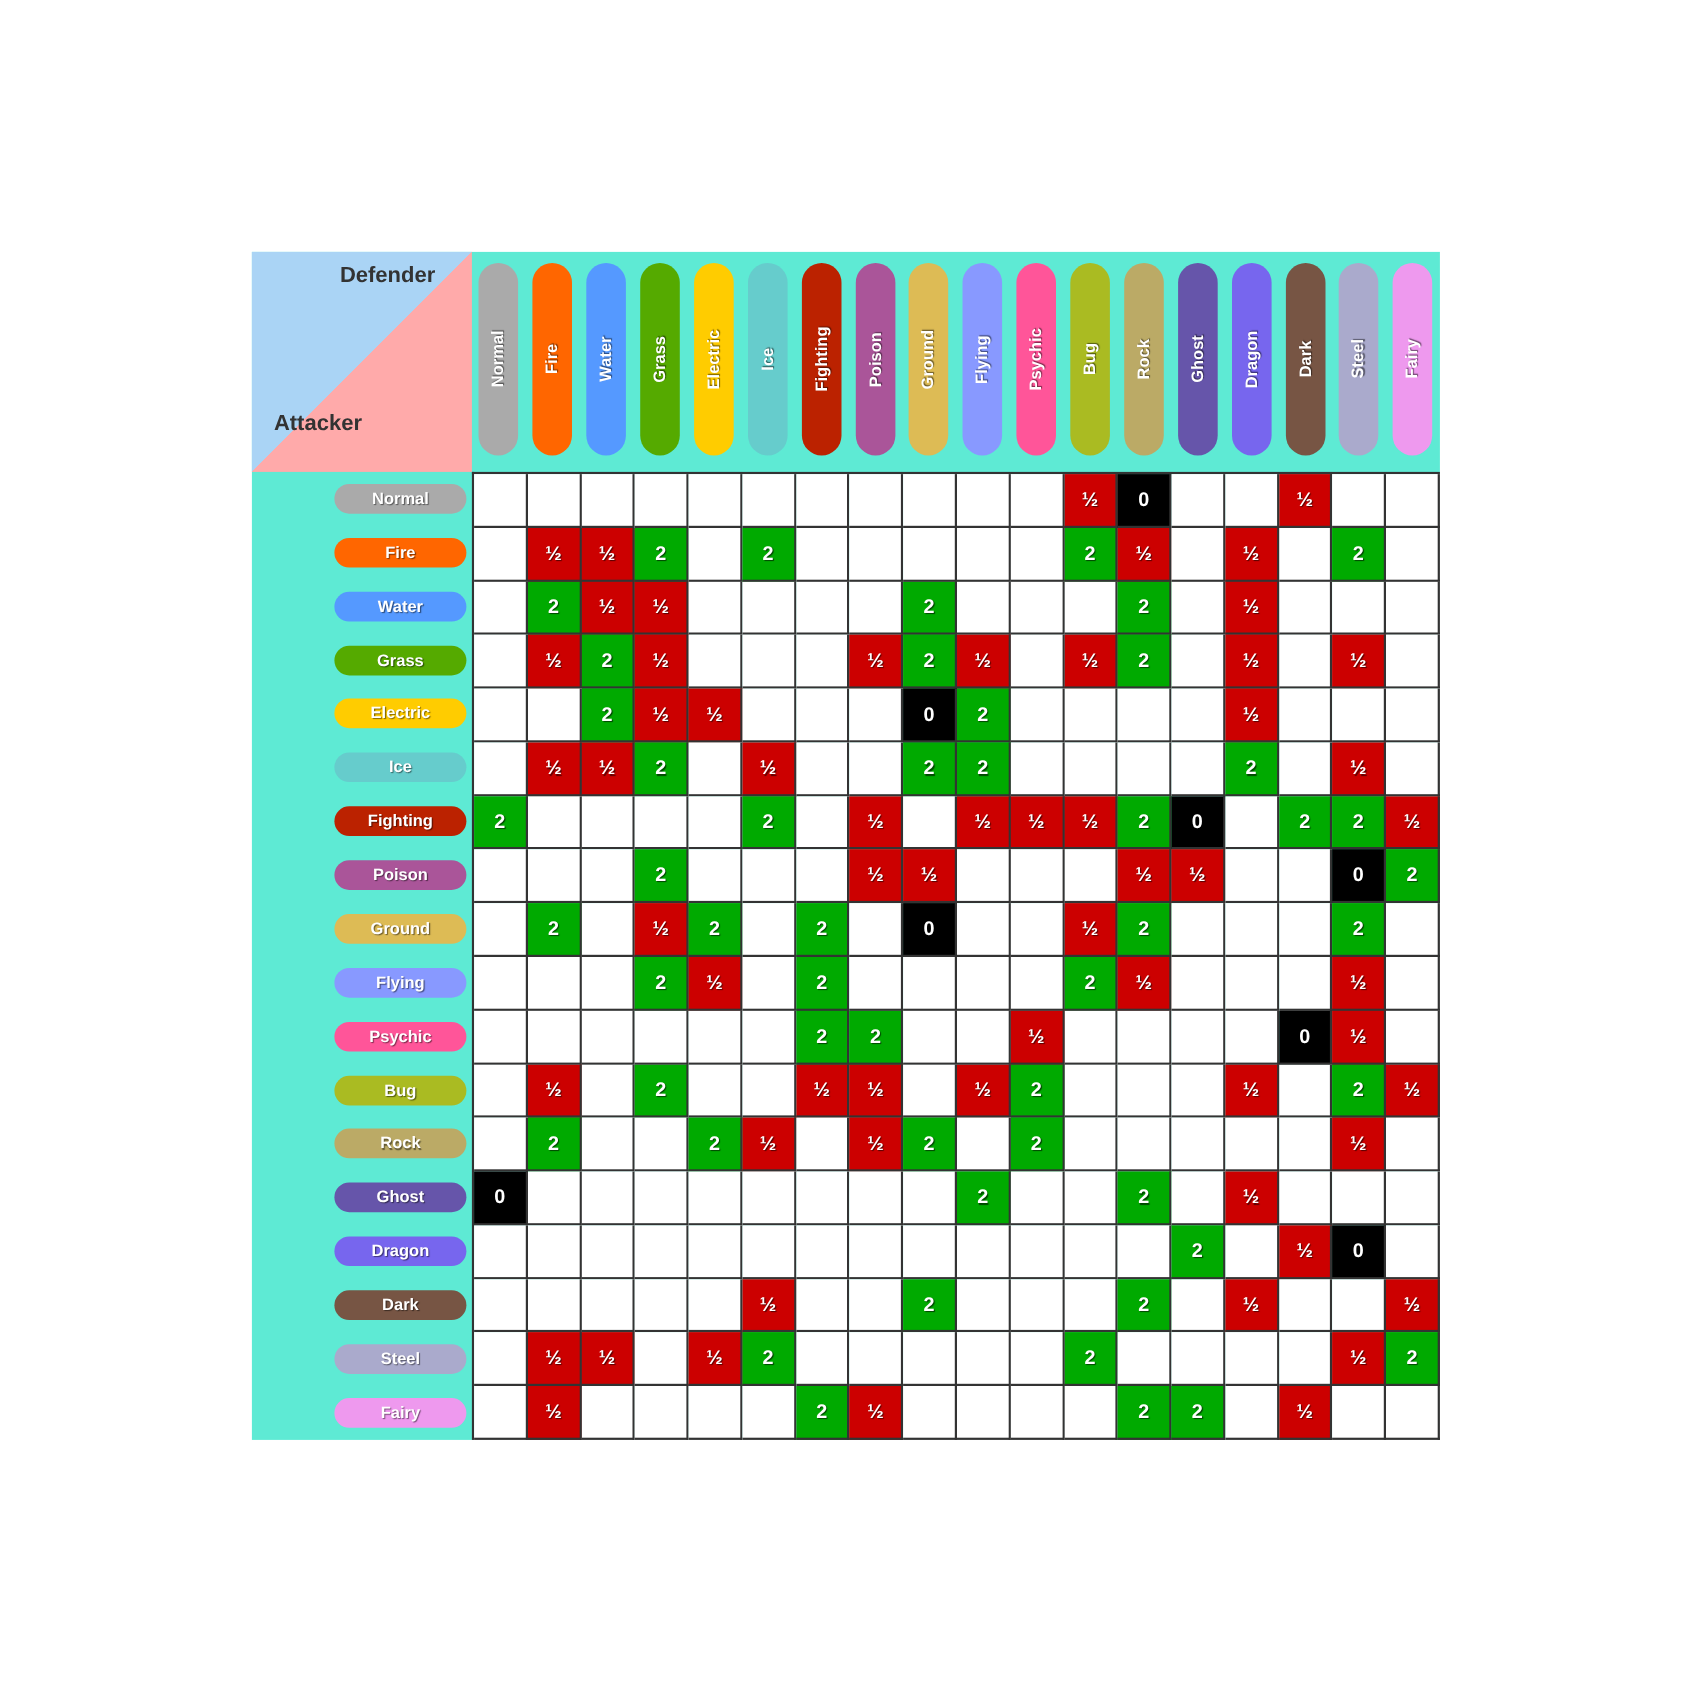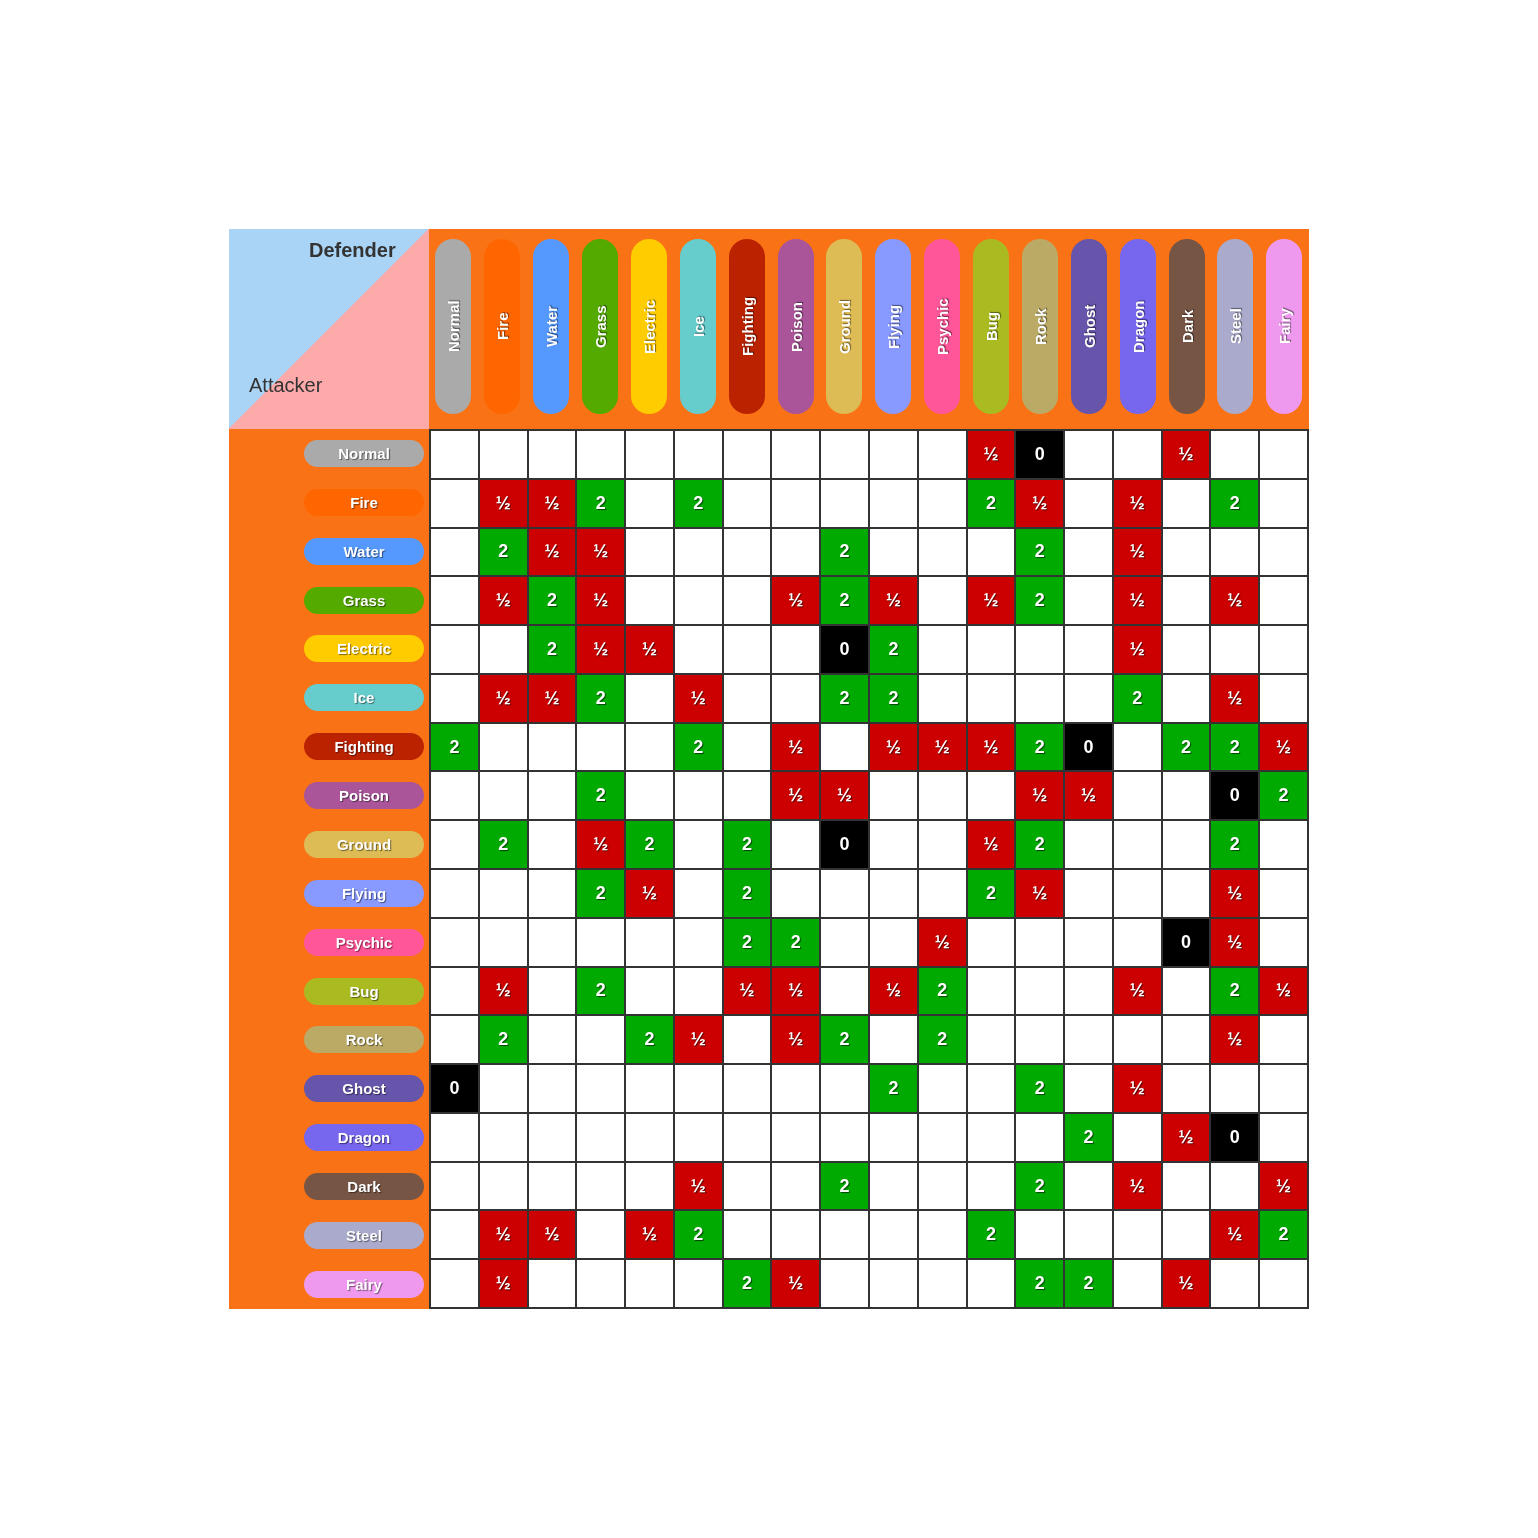--- a/index.html
+++ b/index.html
@@ -15,7 +15,7 @@
       position: relative;
       width: 1080px;
       height: 1080px;
-      background: #f97316;
+      background: #5eead4;
     }
     .corner-attacker {
       position: absolute;

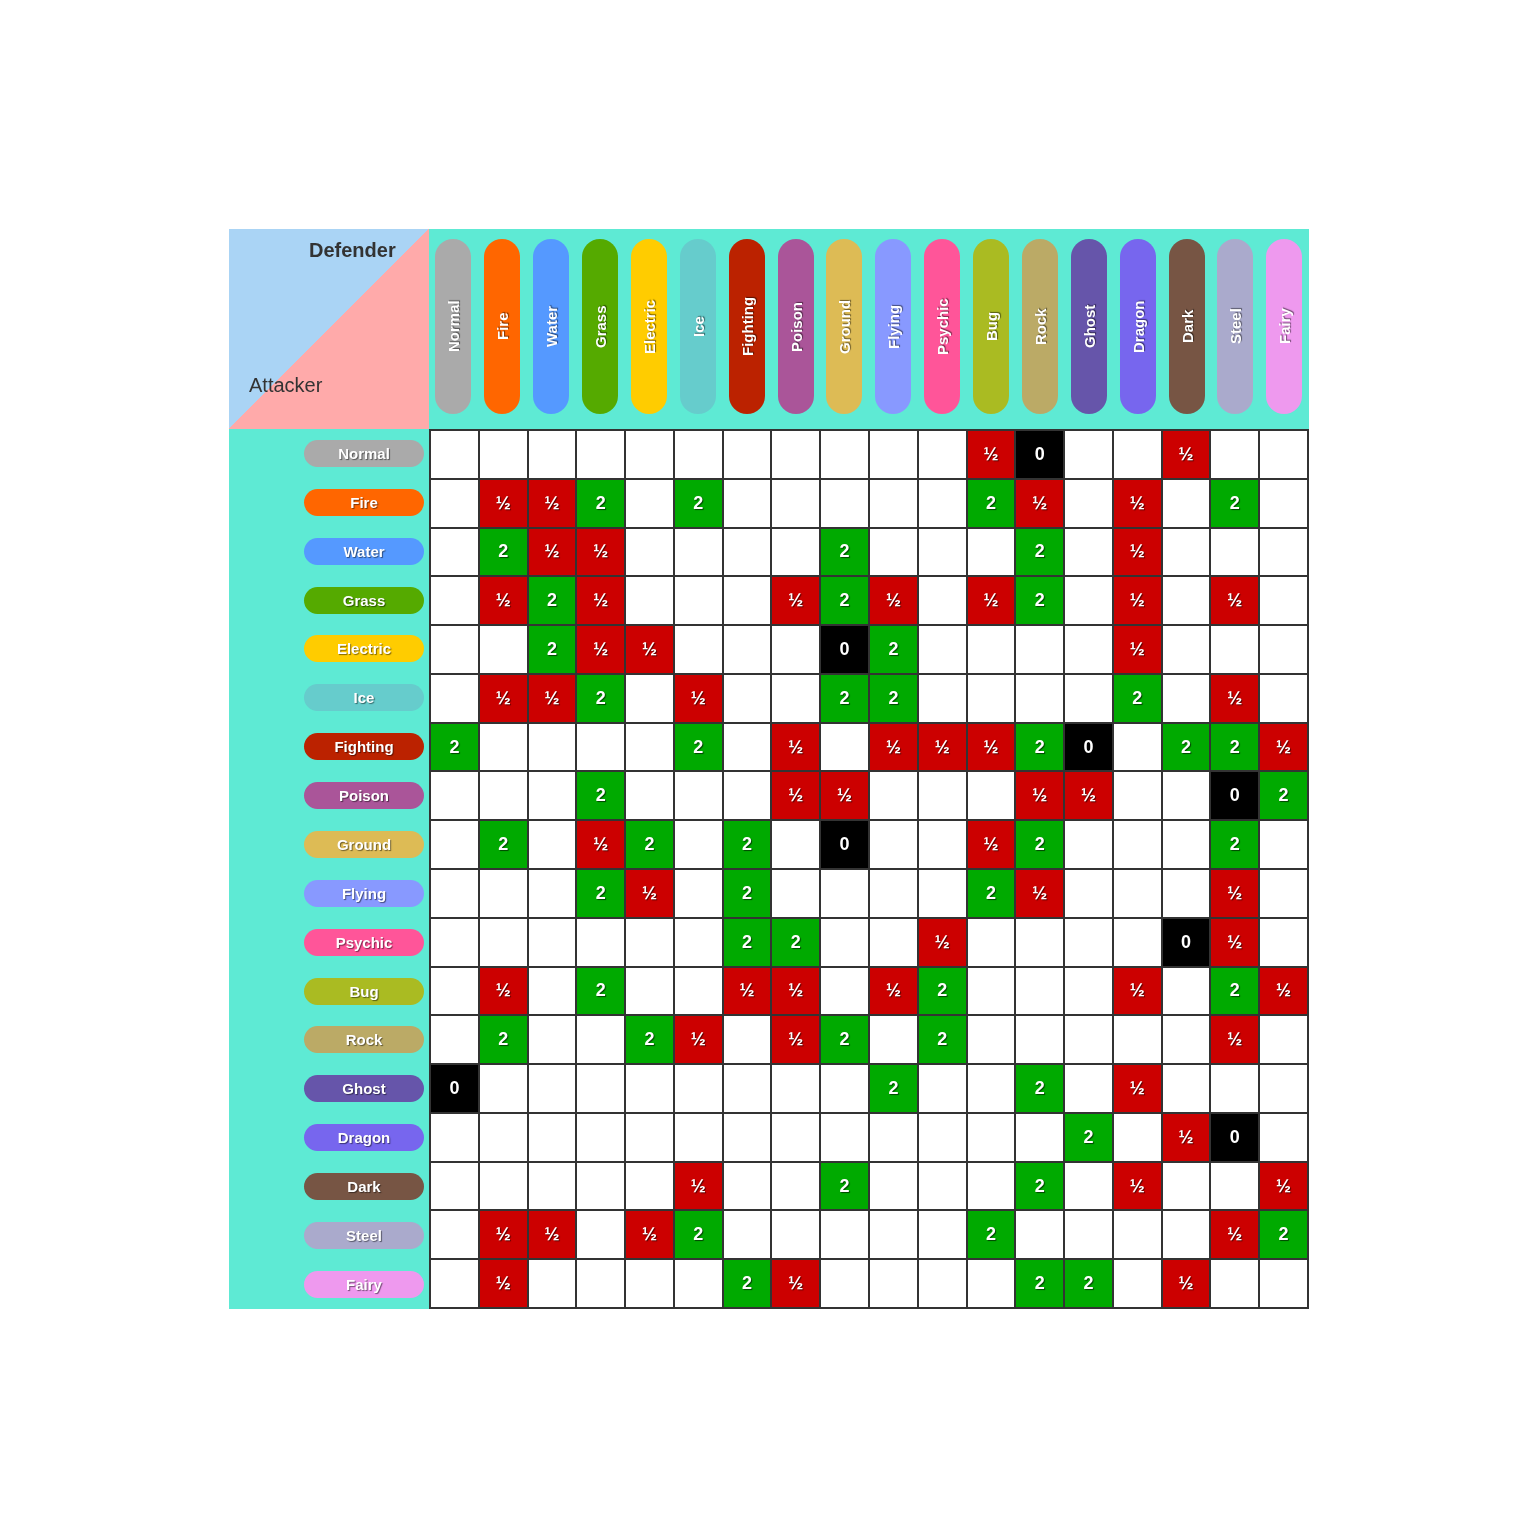--- a/index.html
+++ b/index.html
@@ -36,7 +36,7 @@
       position: absolute;
       top: 145px; left: 20px;
       font-size: 20px;
-      font-weight: normal;
+      font-weight: bold;
       color: #333;
       z-index: 3;
     }

